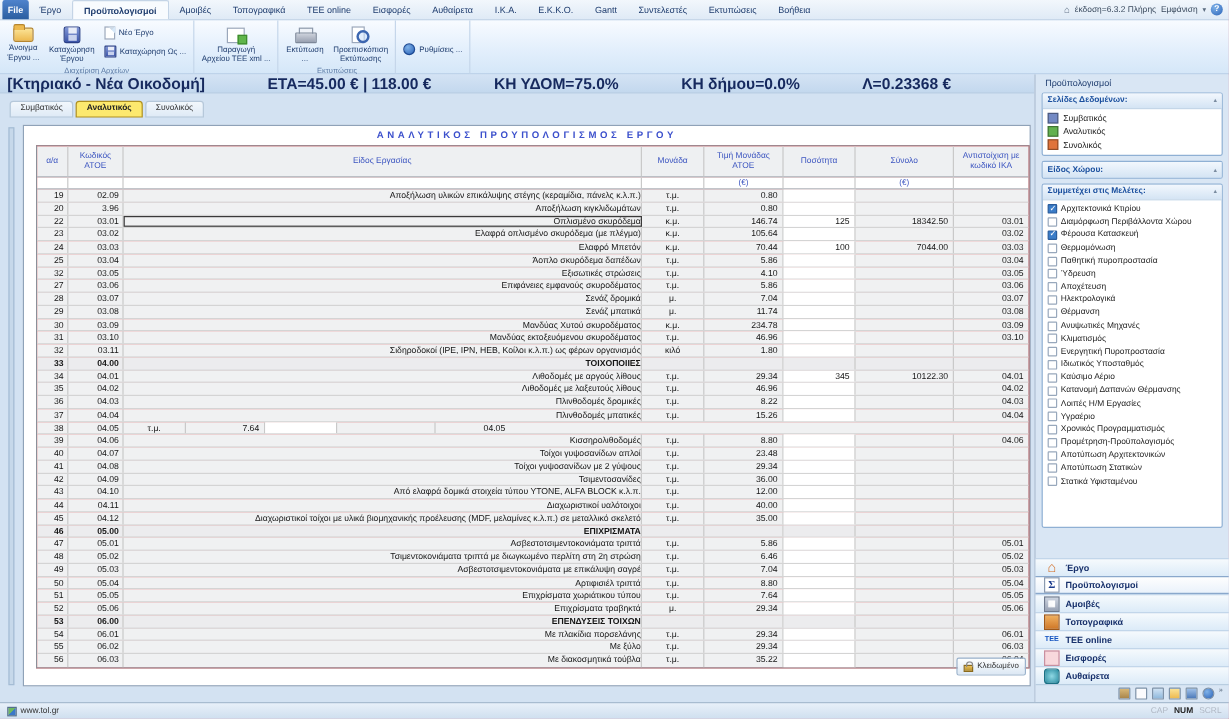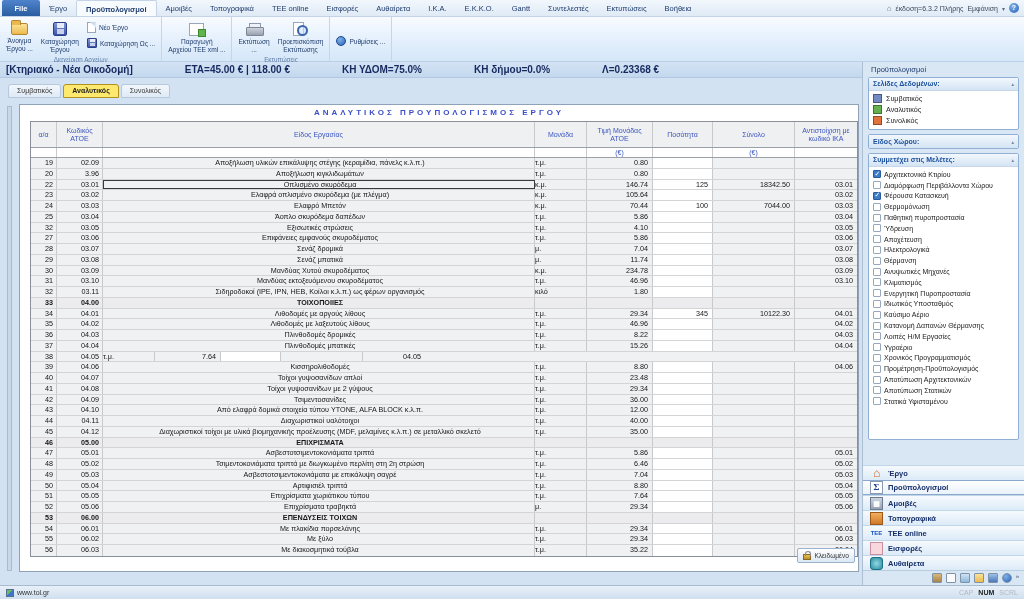--- a/index.html
+++ b/index.html
@@ -9,7 +9,7 @@
 
   
   .menubar { position:absolute; left:0; top:0; right:0; height:17px; background:linear-gradient(#f2f7fc,#dfeaf6); border-bottom:1px solid #c4d4e6; display:flex; align-items:stretch; }
-  .file-btn { width:38px; background:linear-gradient(#4f83cc,#2b5ea0); color:#fff; font-size:7.5px; font-weight:bold; text-align:center; line-height:17px; border-radius:2px 2px 0 0; margin-left:2px; }
+  .file-btn { width:22px; background:linear-gradient(#4f83cc,#2b5ea0); color:#fff; font-size:7.5px; font-weight:bold; text-align:center; line-height:17px; border-radius:2px 2px 0 0; margin-left:2px; }
   .tabs { display:flex; align-items:stretch; }
   .mtab { padding:0 9px; font-size:7.5px; color:#1e3c6e; line-height:17px; }
   .mtab.active { background:#f8fbfe; border:1px solid #c4d4e6; border-bottom:none; border-radius:2px 2px 0 0; font-weight:bold; }

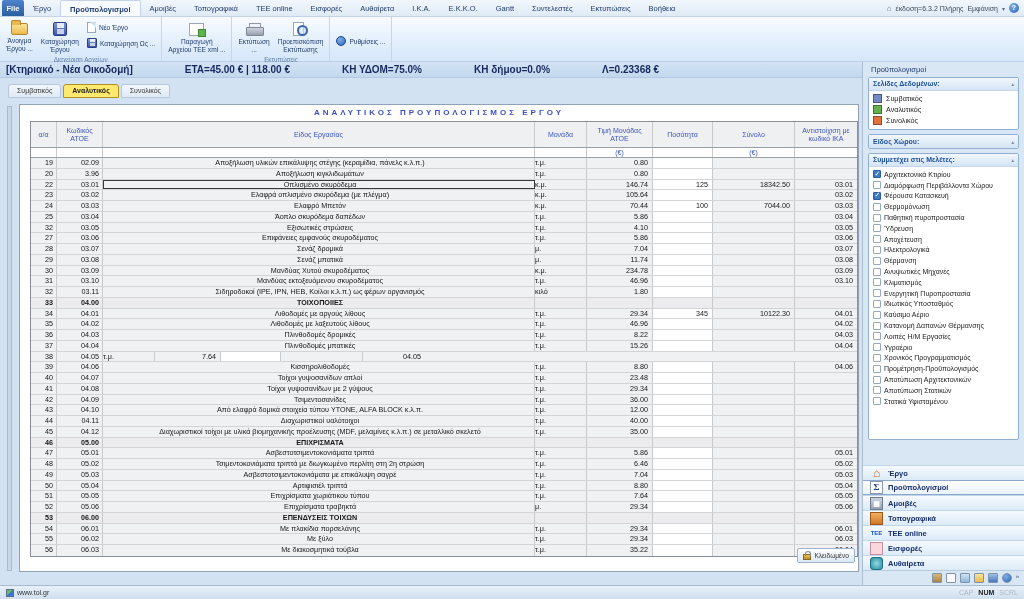--- a/index.html
+++ b/index.html
@@ -53,7 +53,7 @@
   .ic-gear { width:10px; height:10px; border-radius:50%; background:radial-gradient(circle at 35% 30%,#7fb2e8,#2a62b8); border:1px solid #1d4a94; }
 
   
-  .infobar { position:absolute; left:0; top:62px; right:162px; height:16px; background:linear-gradient(#d4e3f4,#c3d8ee); border-bottom:1px solid #b2c8e0; display:flex; align-items:center; font-size:10px; font-weight:bold; color:#16295e; padding-left:6px; }
+  .infobar { position:absolute; left:0; top:62px; right:162px; height:16px; background:linear-gradient(#d4e3f4,#c3d8ee); border-bottom:1px solid #b2c8e0; display:flex; align-items:center; font-size:13px; font-weight:bold; color:#16295e; padding-left:6px; }
   .infobar span { margin-right:52px; white-space:nowrap; }
 
   

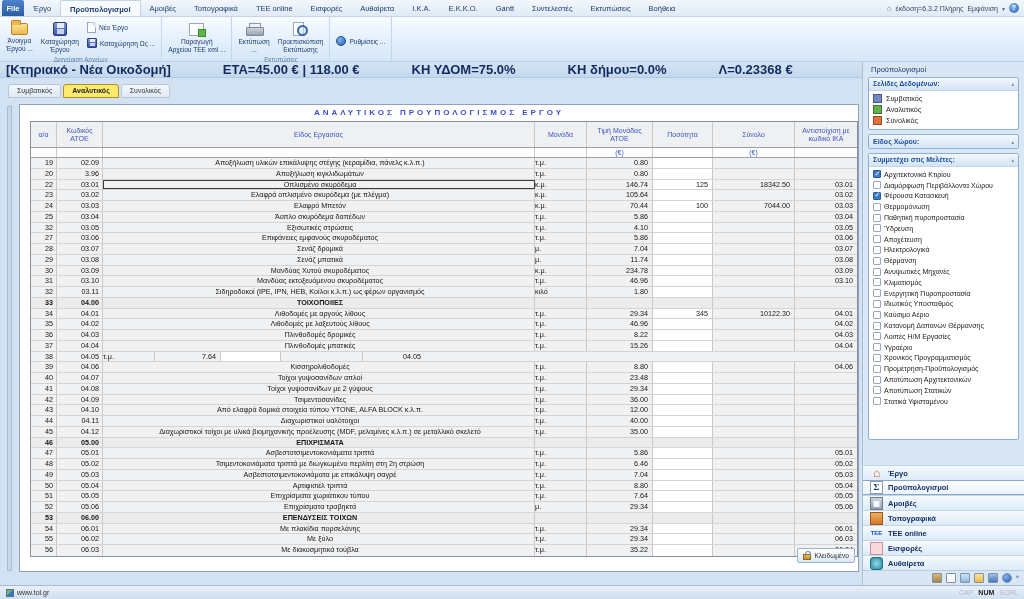--- a/index.html
+++ b/index.html
@@ -73,7 +73,7 @@
   .tc:last-child { border-right:none; }
   .c0 { width:26px; text-align:right; padding-right:3px; }
   .c1 { width:46px; text-align:right; padding-right:3px; }
-  .c2 { width:432px; text-align:center; padding-left:3px; }
+  .c2 { width:432px; text-align:right; padding-left:3px; }
   .c3 { width:52px; text-align:left; }
   .c4 { width:66px; text-align:right; padding-right:4px; }
   .c5 { width:60px; text-align:right; padding-right:4px; }

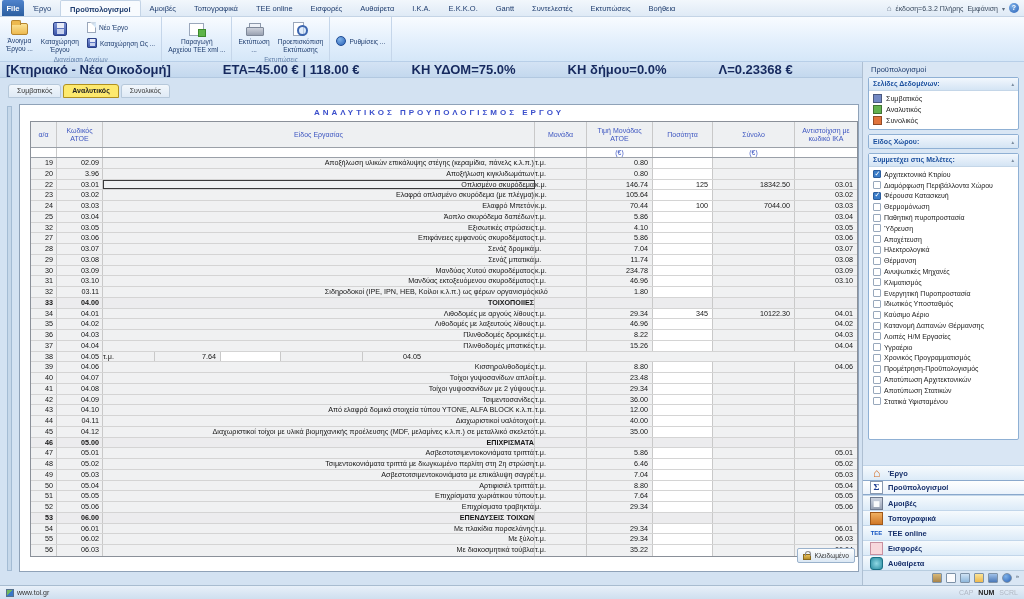--- a/index.html
+++ b/index.html
@@ -74,7 +74,7 @@
   .c0 { width:26px; text-align:right; padding-right:3px; }
   .c1 { width:46px; text-align:right; padding-right:3px; }
   .c2 { width:432px; text-align:right; padding-left:3px; }
-  .c3 { width:52px; text-align:left; }
+  .c3 { width:52px; text-align:center; }
   .c4 { width:66px; text-align:right; padding-right:4px; }
   .c5 { width:60px; text-align:right; padding-right:4px; }
   .c6 { width:82px; text-align:right; padding-right:4px; }

